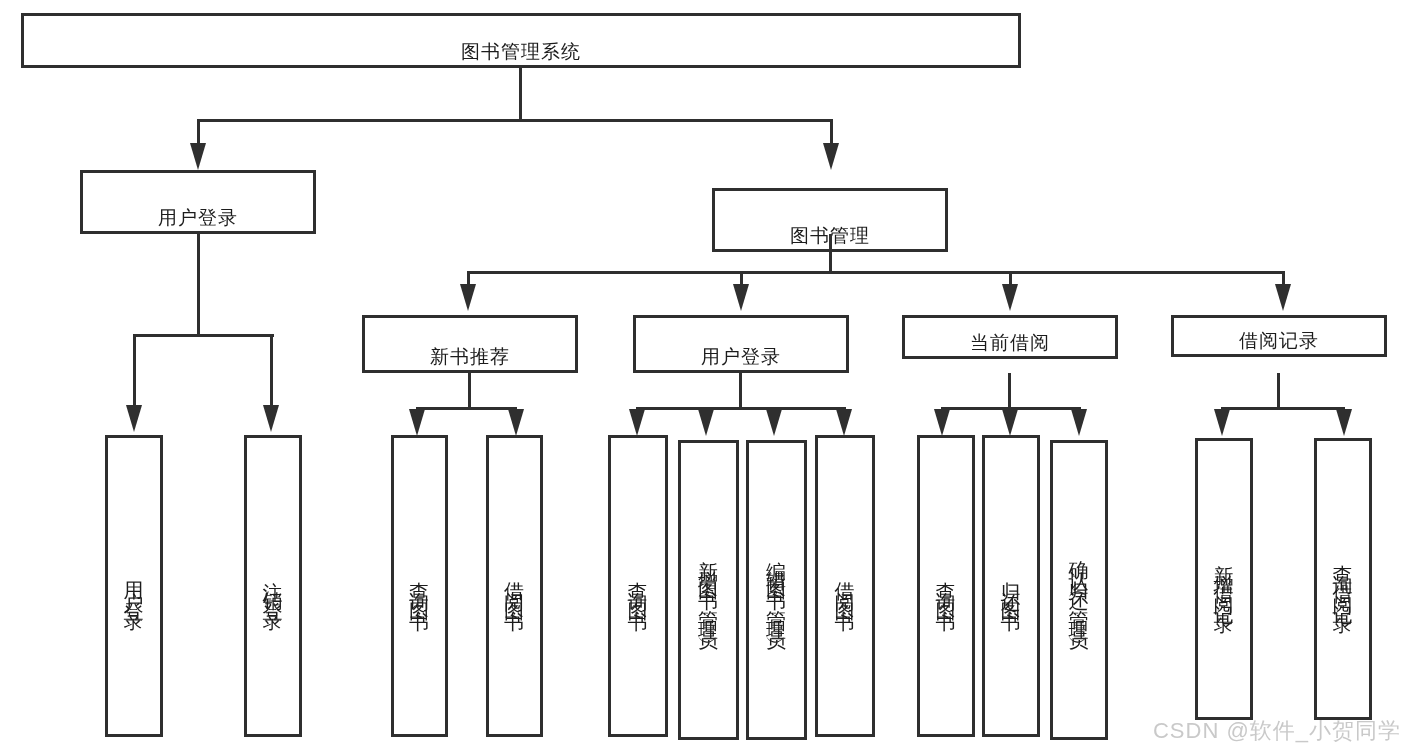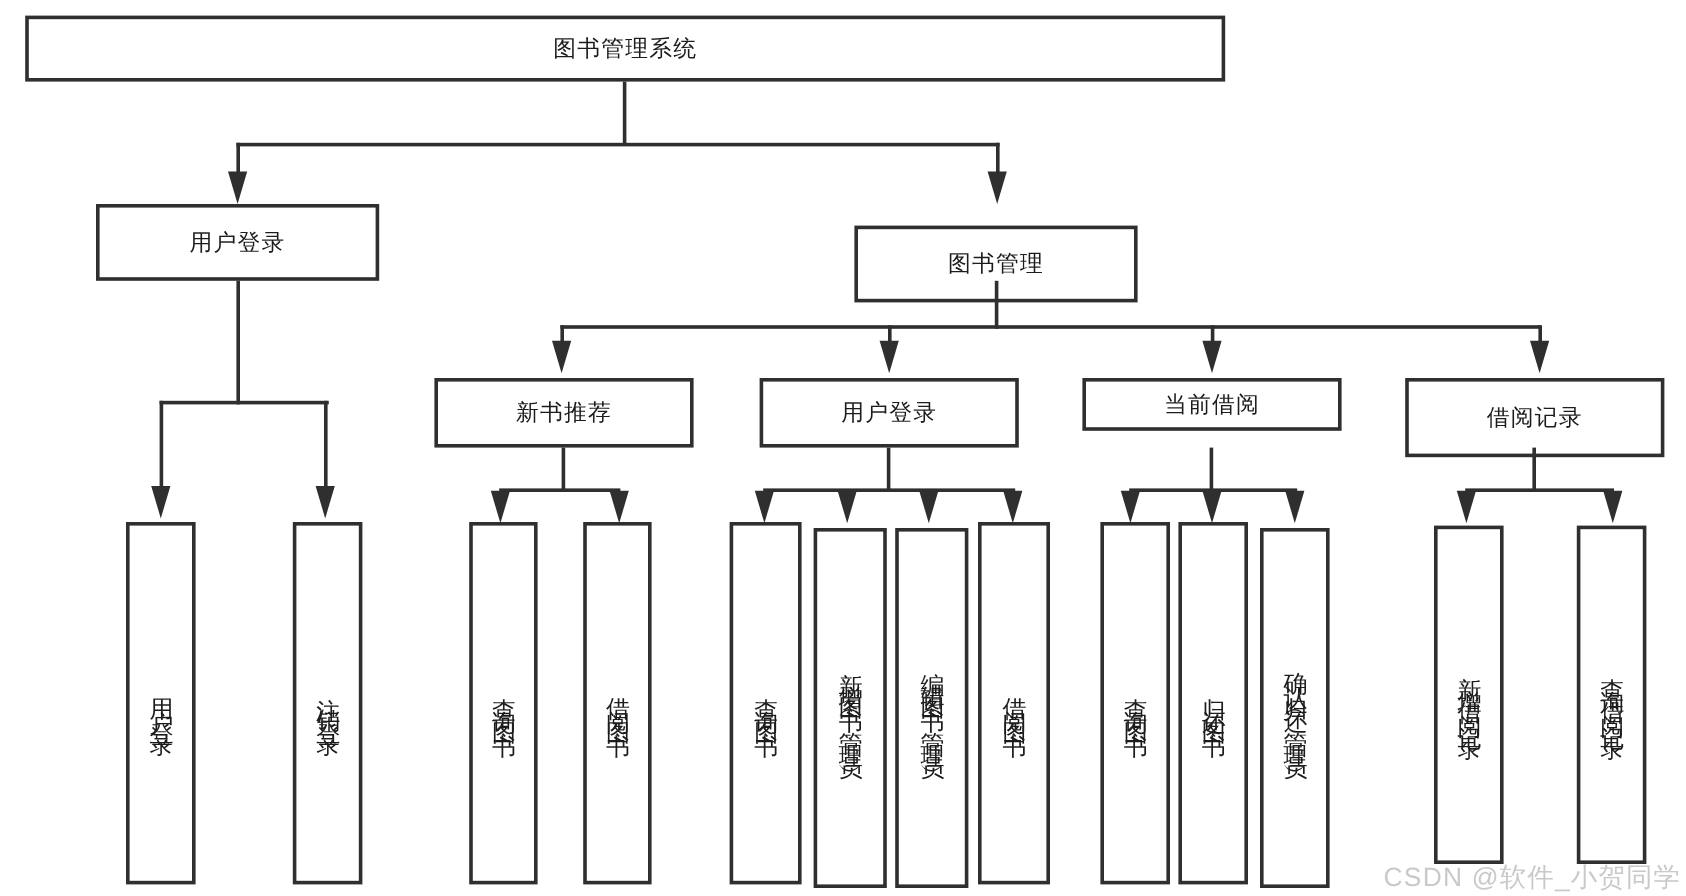--- a/index.html
+++ b/index.html
@@ -24,7 +24,7 @@
     border: 3px solid var(--line);
     background: var(--background);
     display: flex;
-    align-items: center;
+    align-items: flex-end;
     justify-content: center;
     font-size: 19px;
     letter-spacing: 1px;

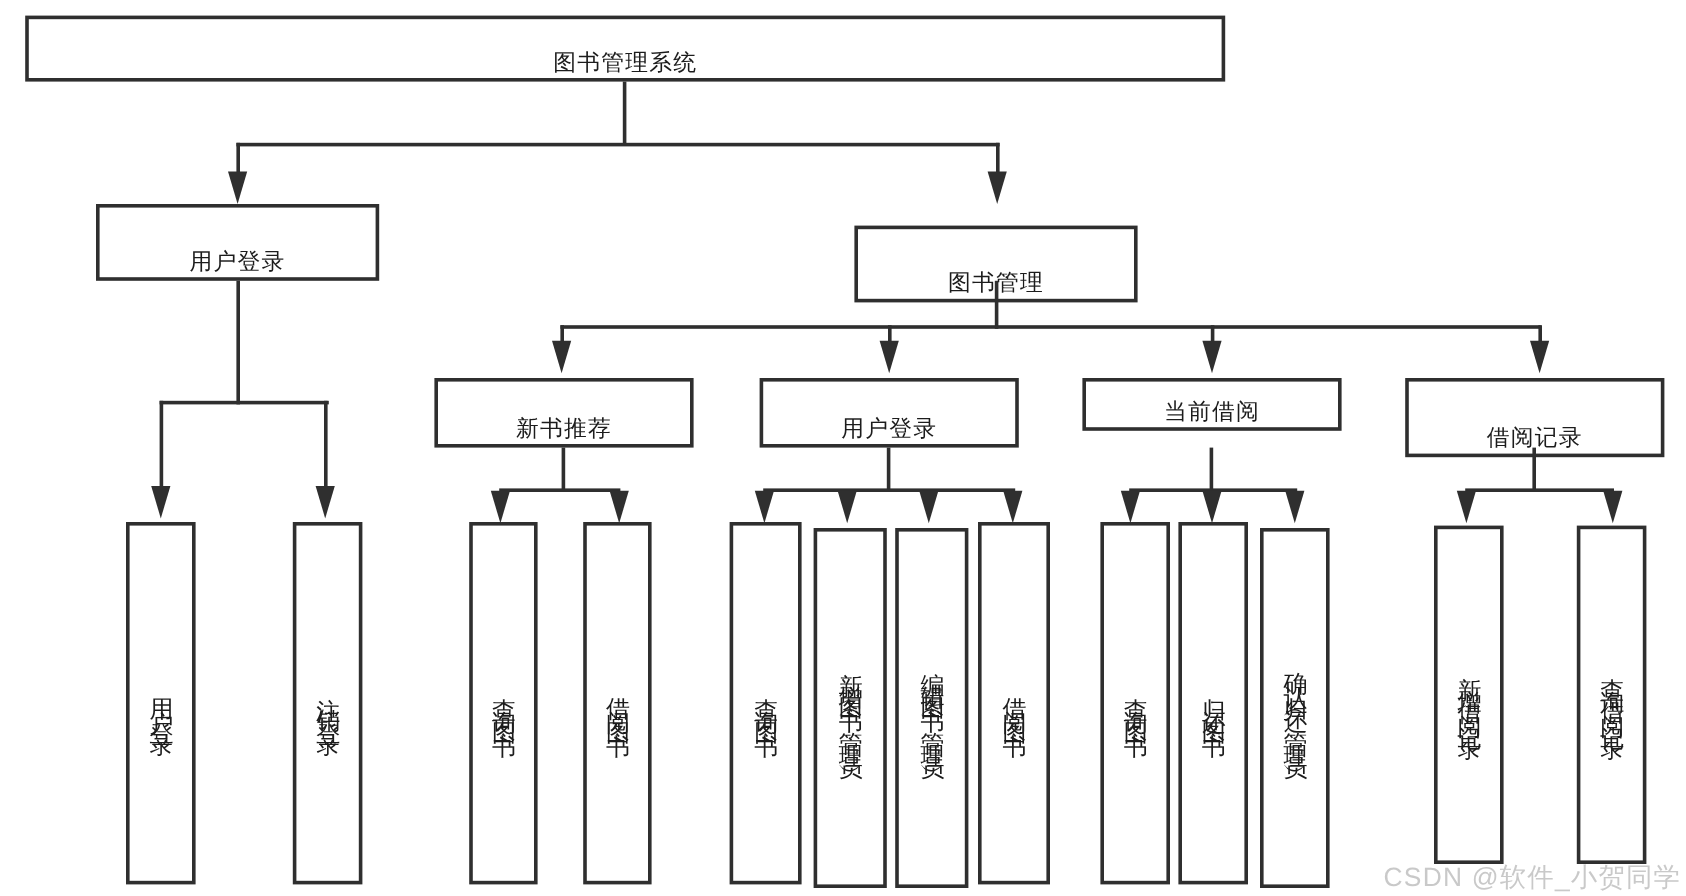--- a/index.html
+++ b/index.html
@@ -127,7 +127,7 @@
   <div class="hbox" style="left:902px; top:315px; width:216px; height:44px;">
     <span>当前借阅</span>
   </div>
-  <div class="hbox" style="left:1171px; top:315px; width:216px; height:66px;">
+  <div class="hbox" style="left:1171px; top:315px; width:216px; height:42px;">
     <span>借阅记录</span>
   </div>
 

